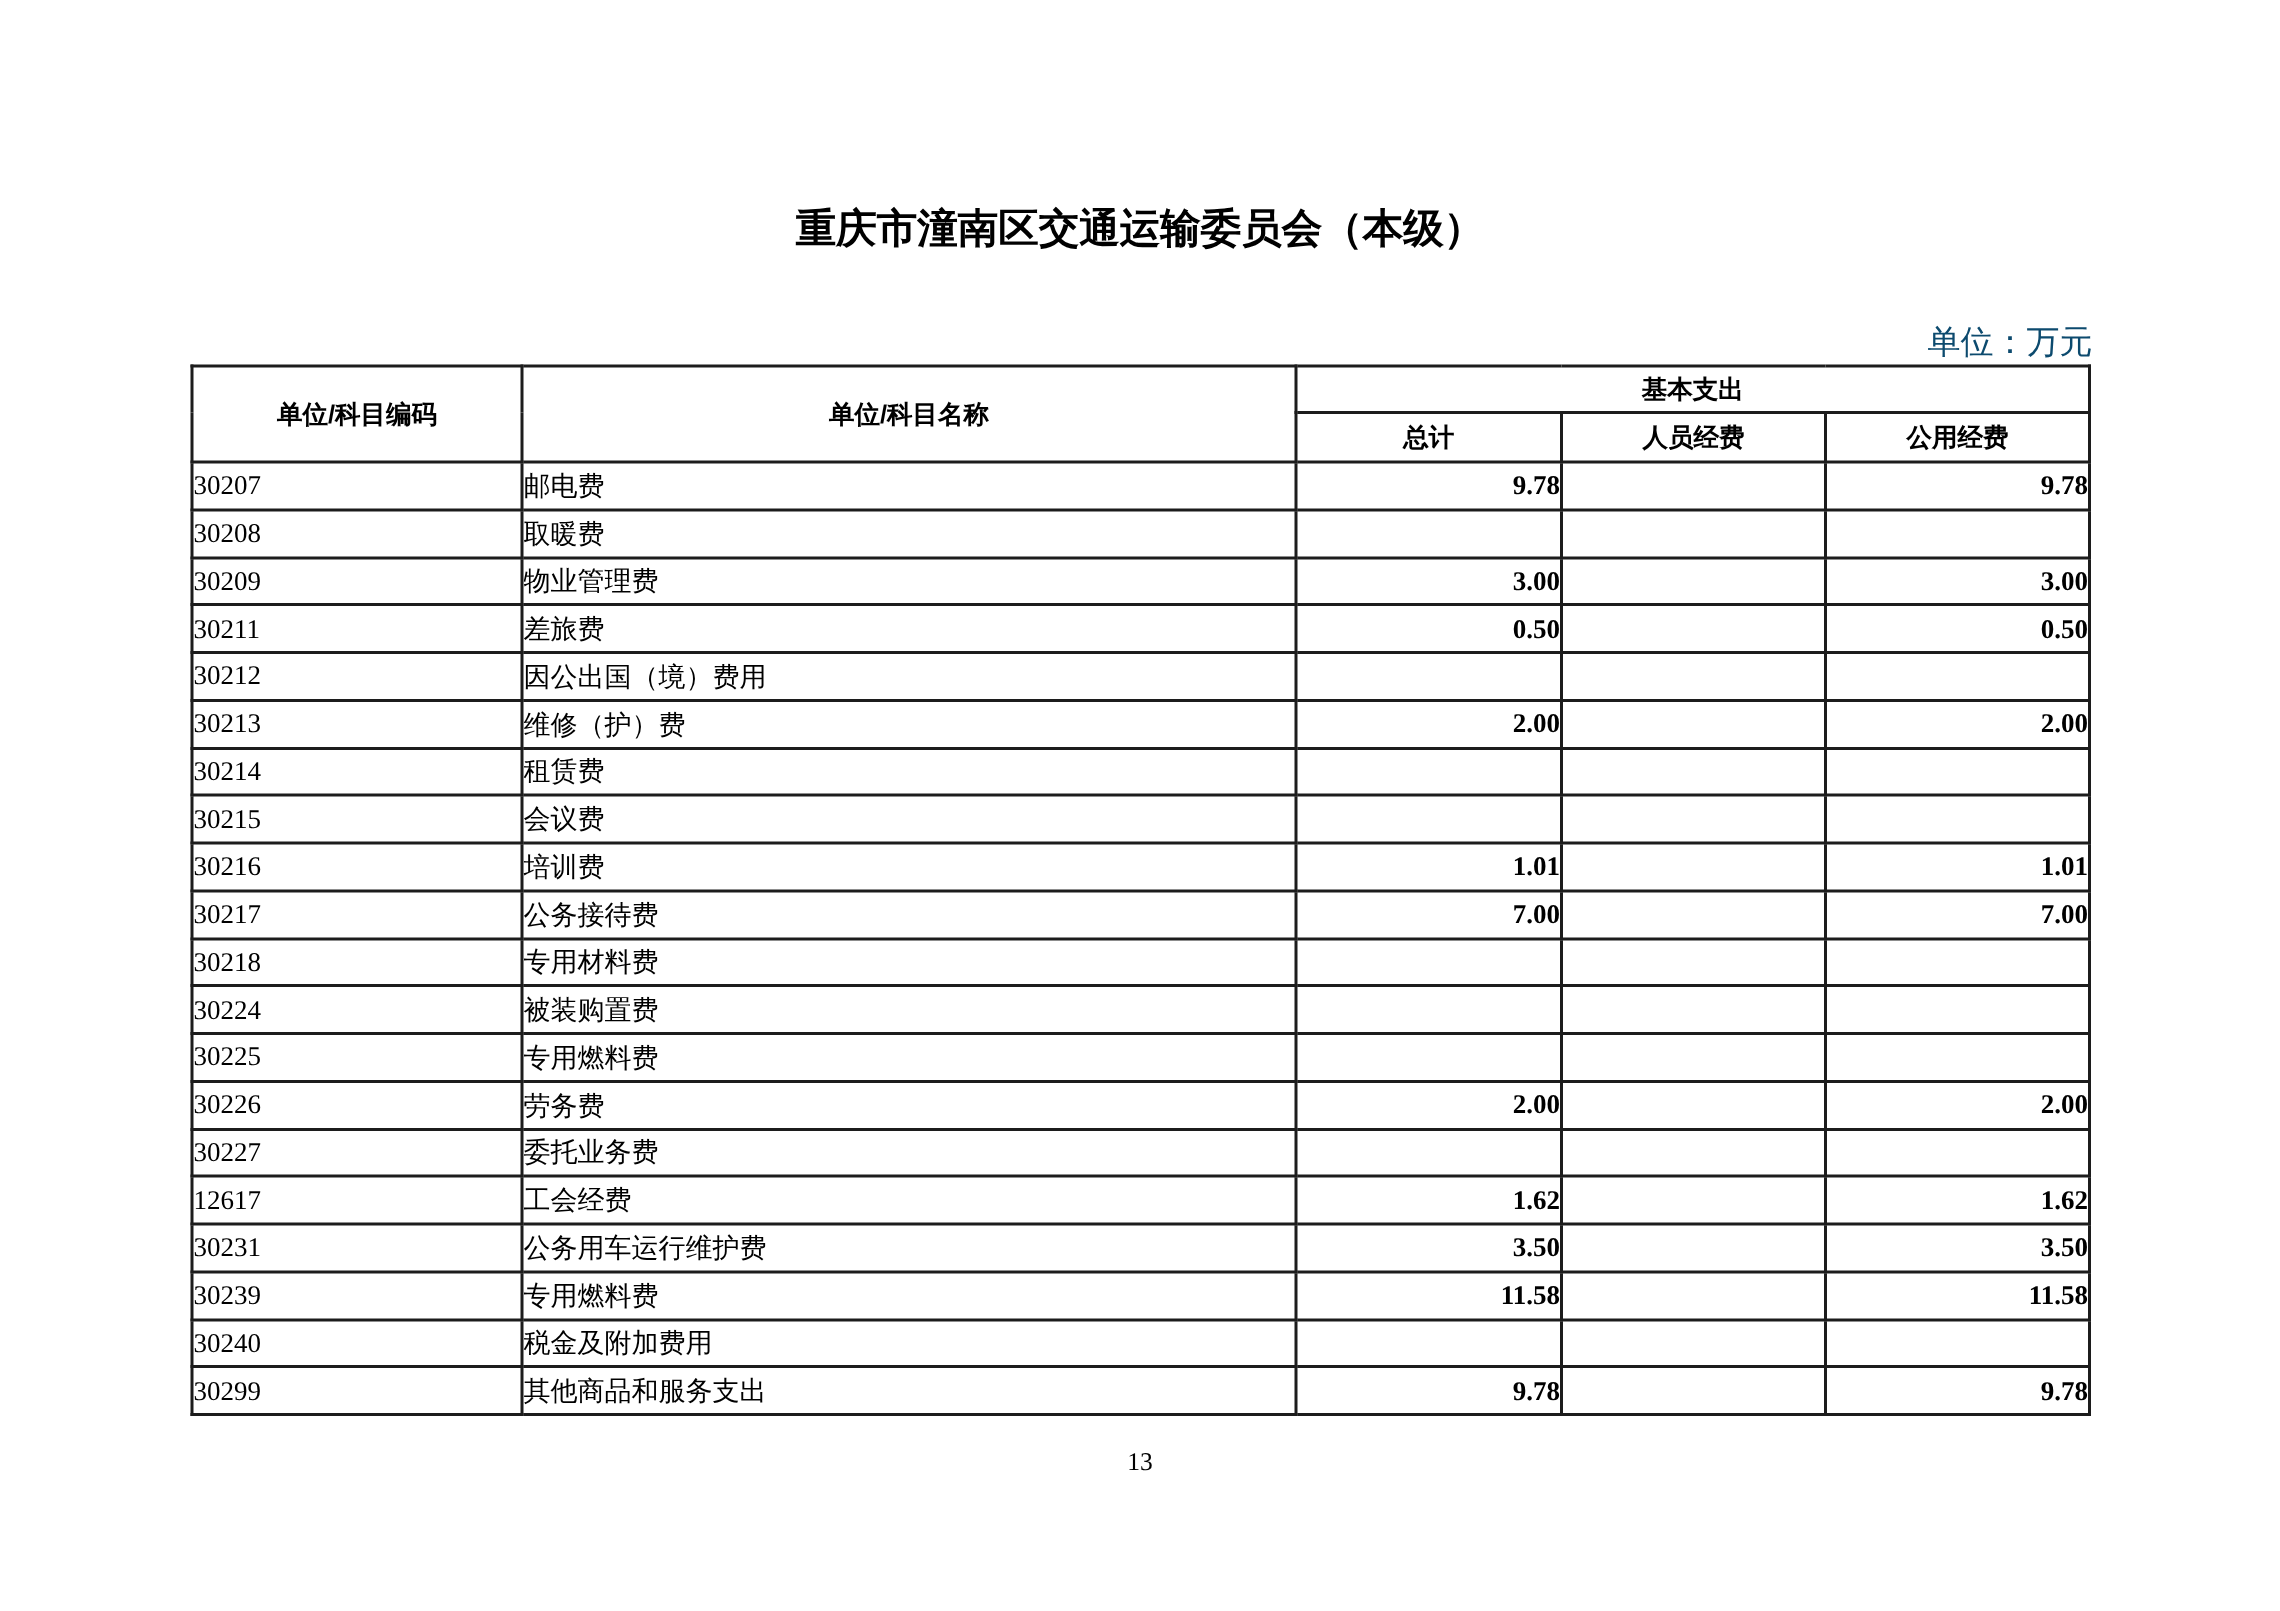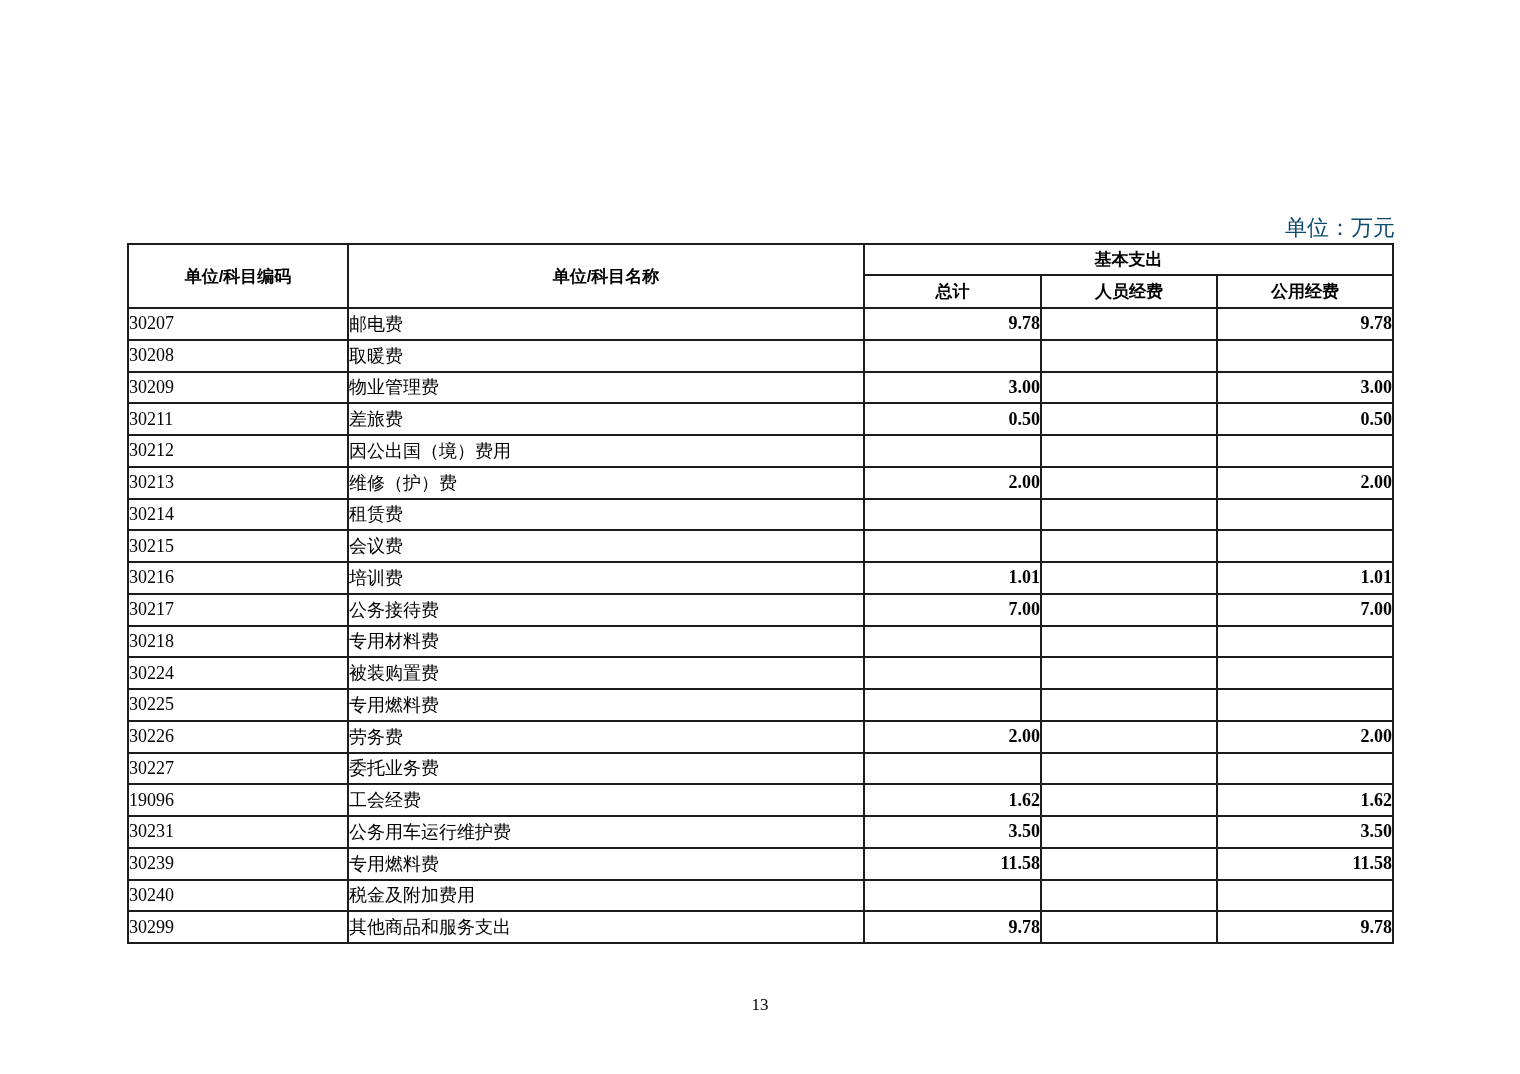--- a/index.html
+++ b/index.html
@@ -82,6 +82,7 @@
 <body>
 
 <div class="title-block">
+  <div>重庆市潼南区交通运输委员会（本级）</div>
 </div>
 
 <div class="unit-note">单位：万元</div>

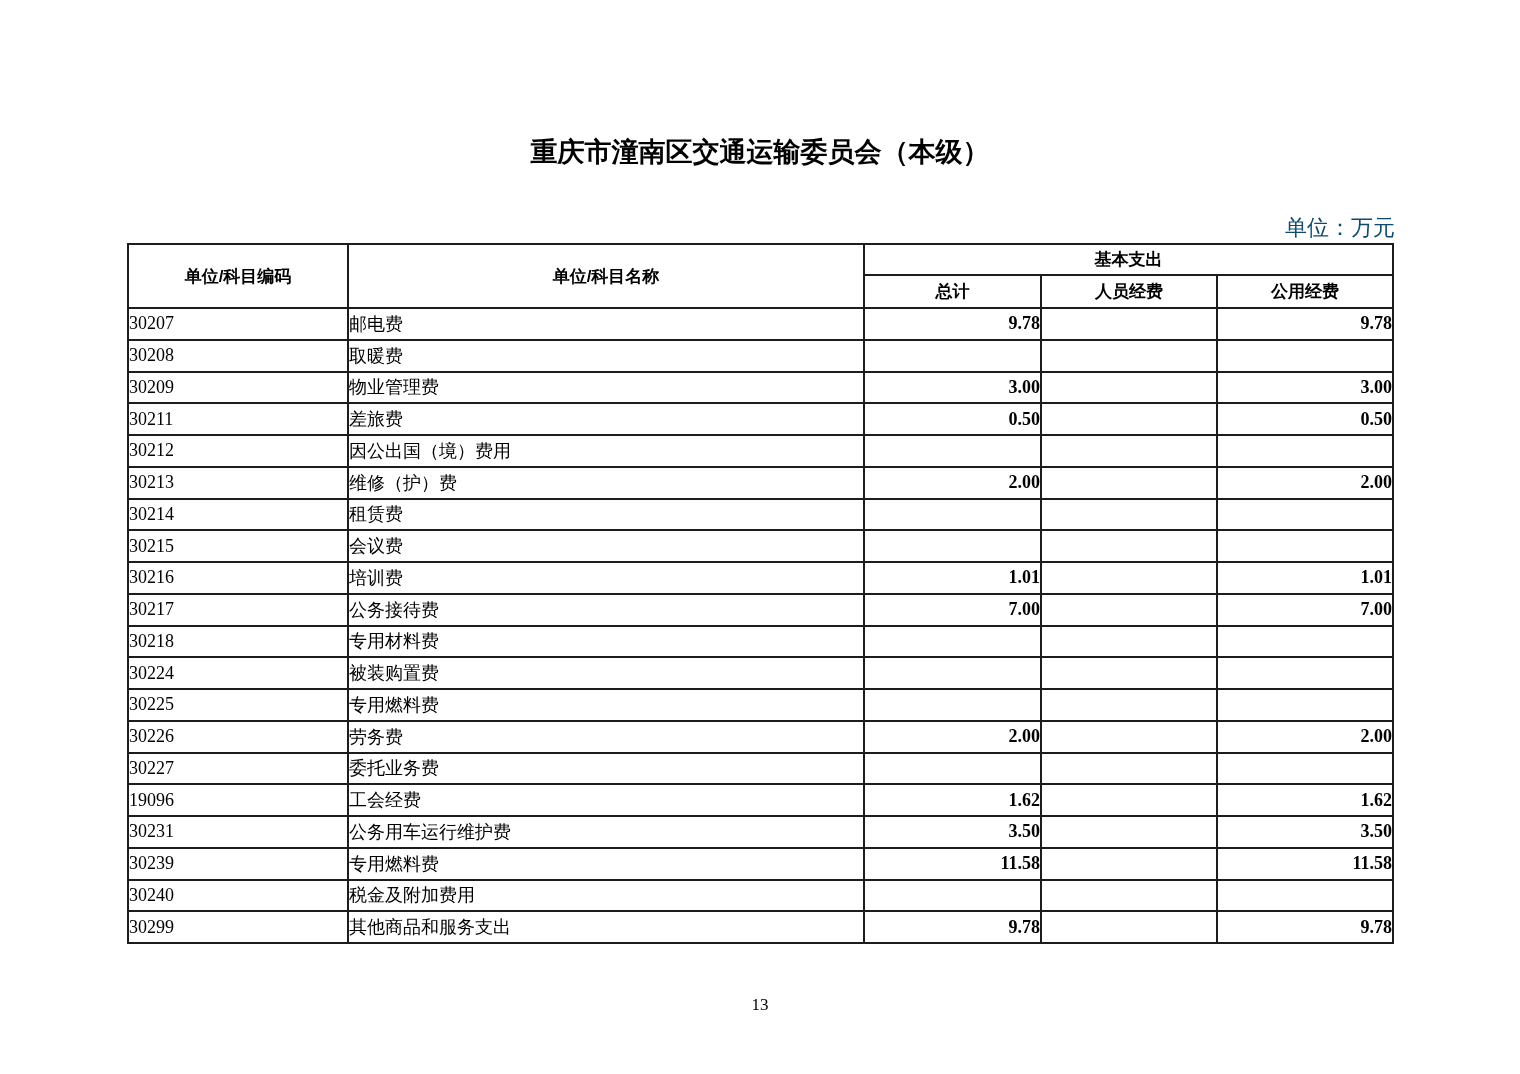--- a/index.html
+++ b/index.html
@@ -214,7 +214,7 @@
         <td class="num"></td>
       </tr>
       <tr>
-        <td class="code">19096</td>
+        <td class="code">12617</td>
         <td class="name">工会经费</td>
         <td class="num">1.62</td>
         <td class="num"></td>

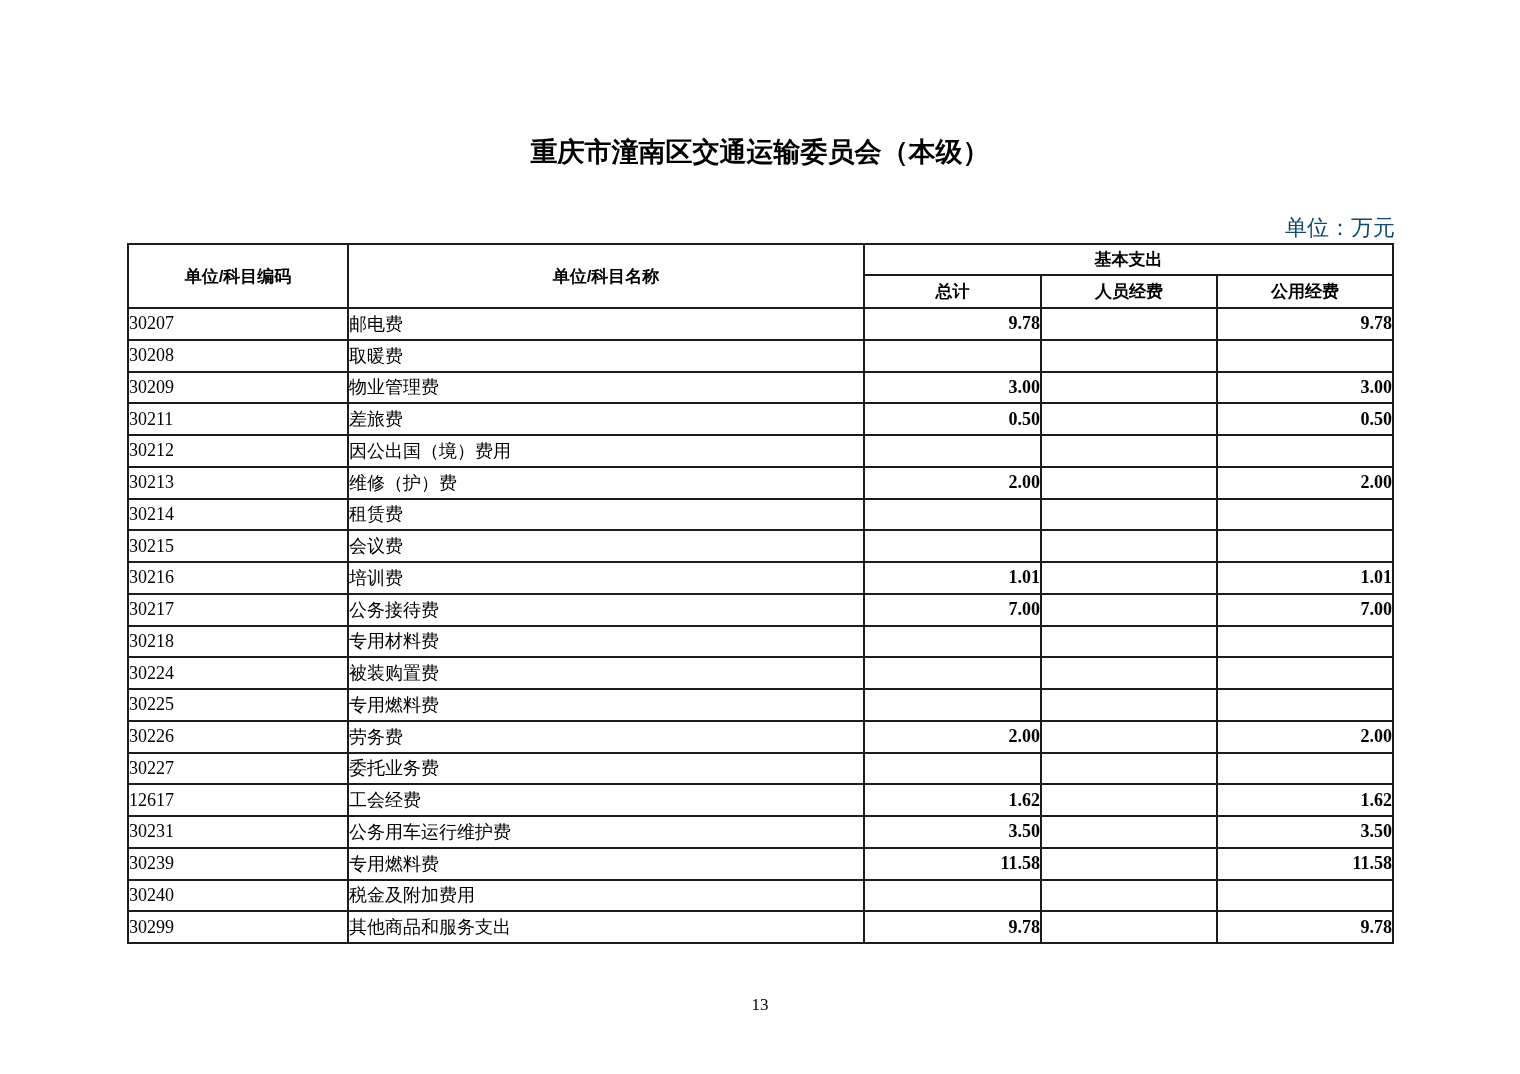--- a/index.html
+++ b/index.html
@@ -70,7 +70,7 @@
   td.num  { padding-right: 3px; text-align: right; font-weight: bold; }
   .page-number {
     position: absolute;
-    top: 995px;
+    top: 965px;
     left: 0;
     width: 1520px;
     text-align: center;

